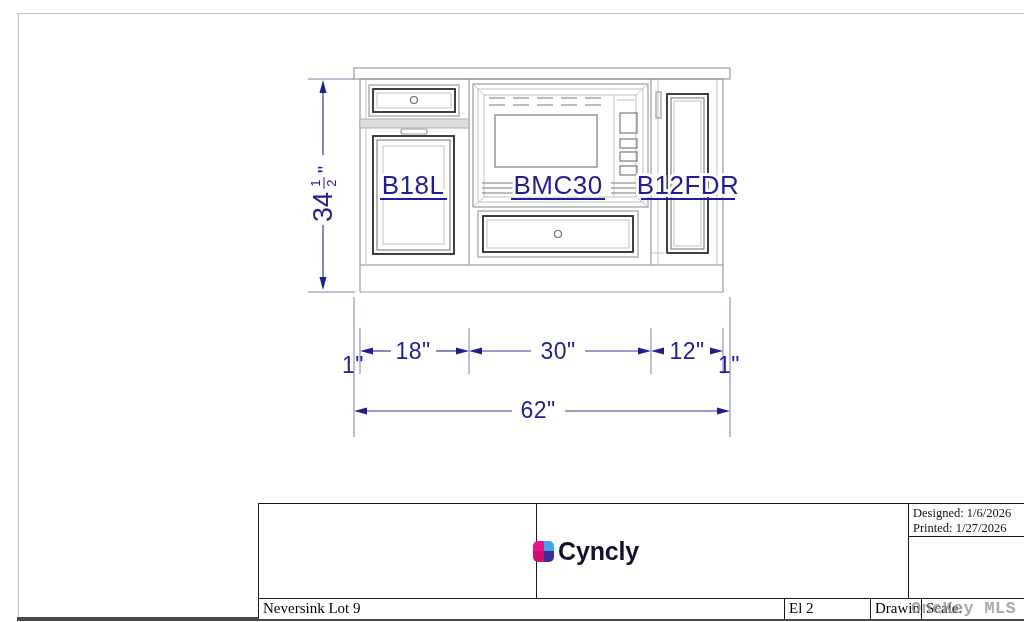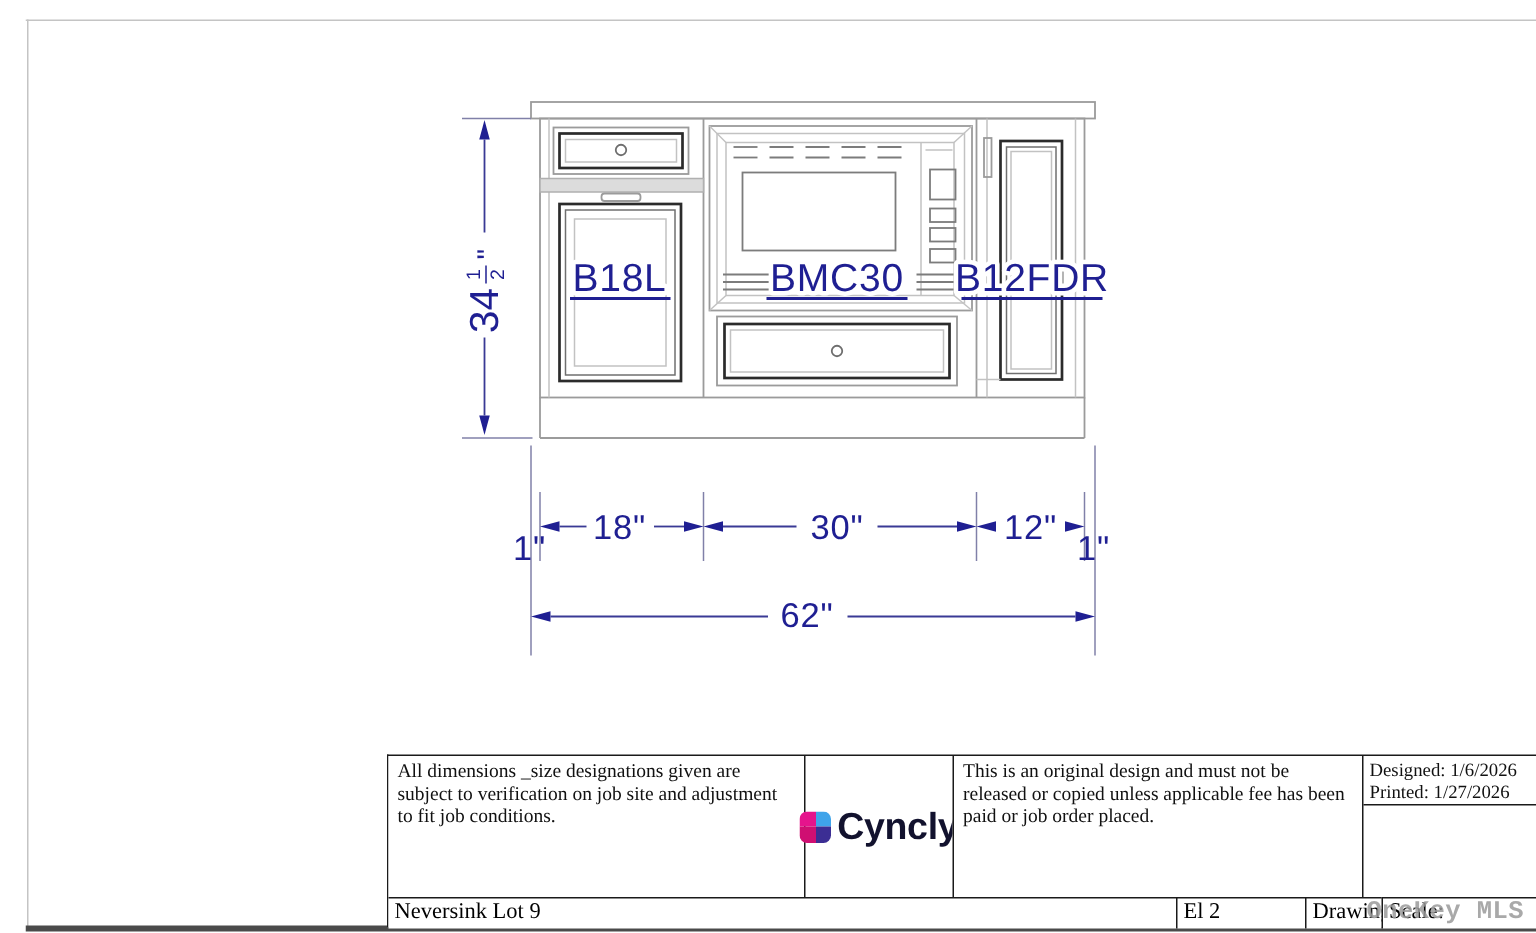--- a/index.html
+++ b/index.html
@@ -204,9 +204,6 @@
   </svg>
 
   <div class="tb">
-    <div class="cell row1 c1">
-      <span>All dimensions _size designations given are subject to verification on job site and adjustment to fit job conditions.</span>
-    </div>
     <div class="cell row1 c2 vline">
       <span class="logo-icon">
         <i class="li-tl"></i>

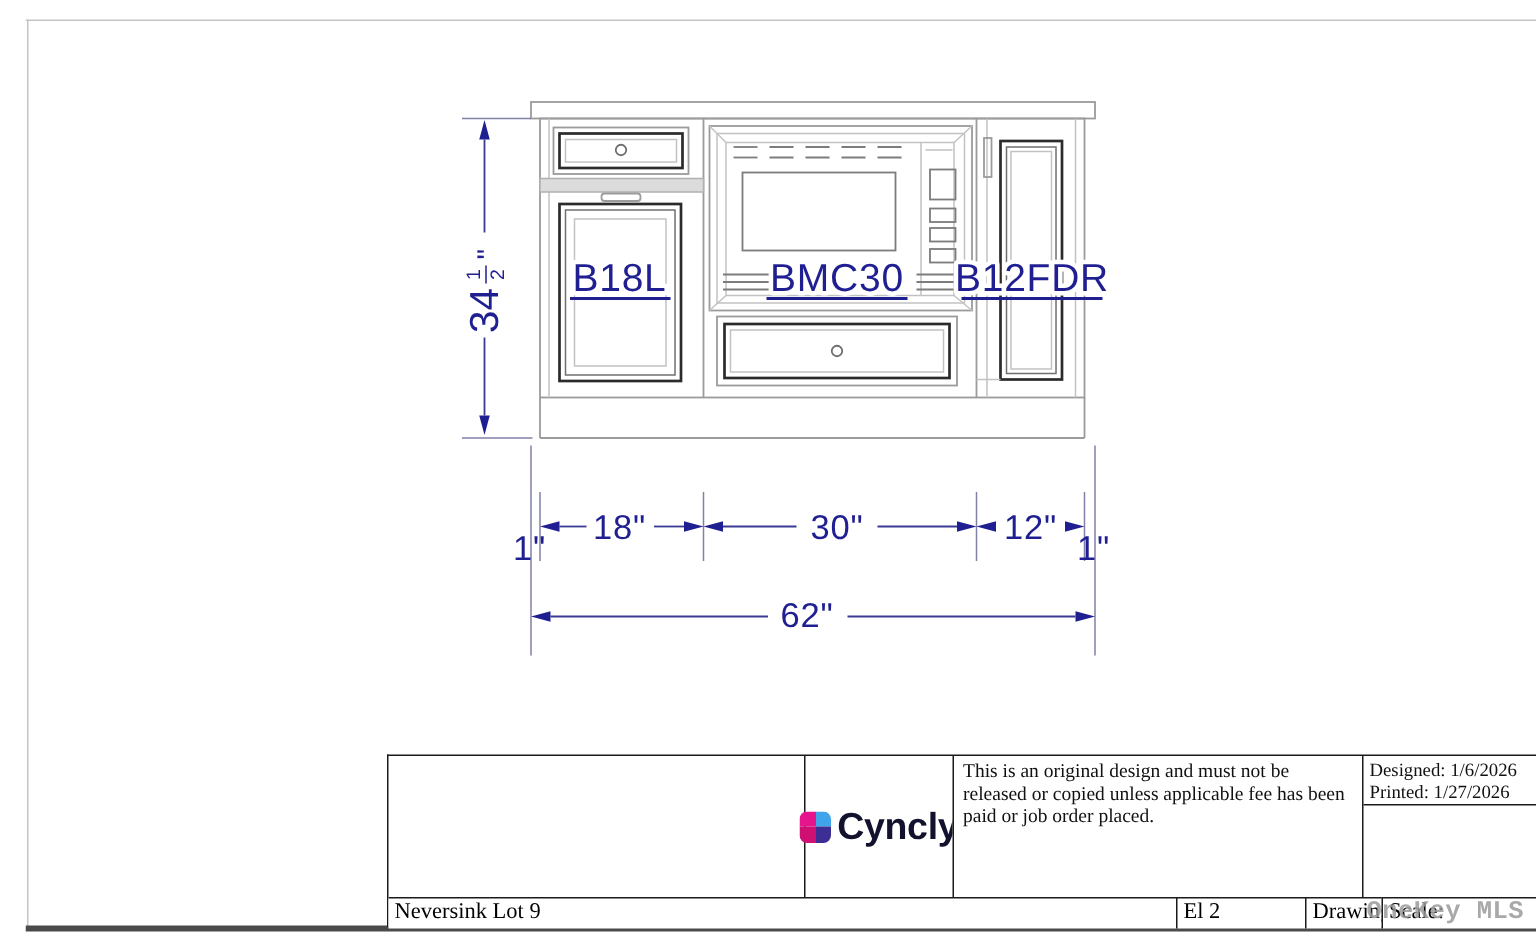--- a/index.html
+++ b/index.html
@@ -213,9 +213,6 @@
       </span>
       <span class="logo-word">Cyncly</span>
     </div>
-    <div class="cell row1 c3 vline">
-      <span>This is an original design and must not be released or copied unless applicable fee has been paid or job order placed.</span>
-    </div>
     <div class="cell row1 c4 vline">
       <div class="c4-top">
         <div>Designed: 1/6/2026</div>

